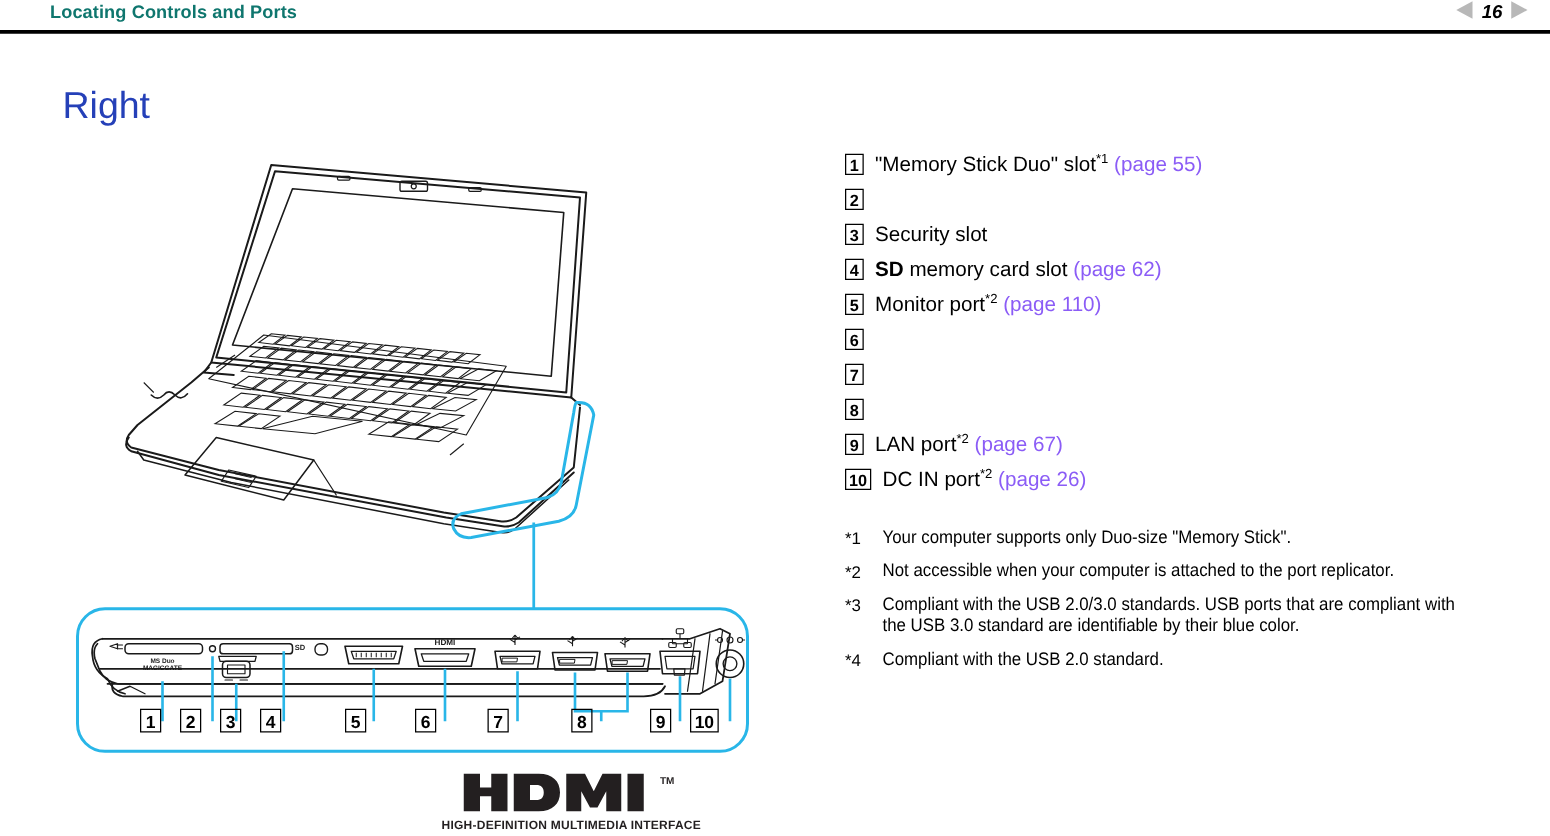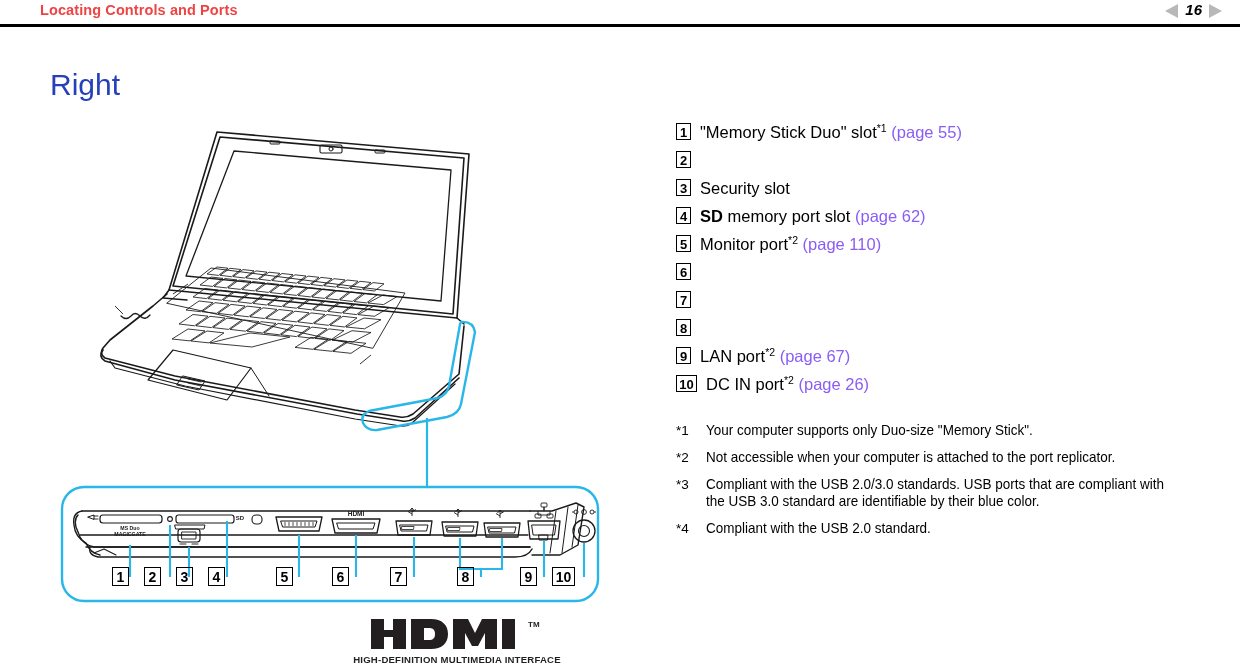--- a/index.html
+++ b/index.html
@@ -18,7 +18,7 @@
   }
   #header .breadcrumb{
     position:absolute;left:40px;top:2px;
-    font-size:14.5px;font-weight:bold;color:#ef4444;
+    font-size:14.5px;font-weight:bold;color:#0f766e;
     letter-spacing:0.1px;white-space:nowrap;
   }
   #header .pager{

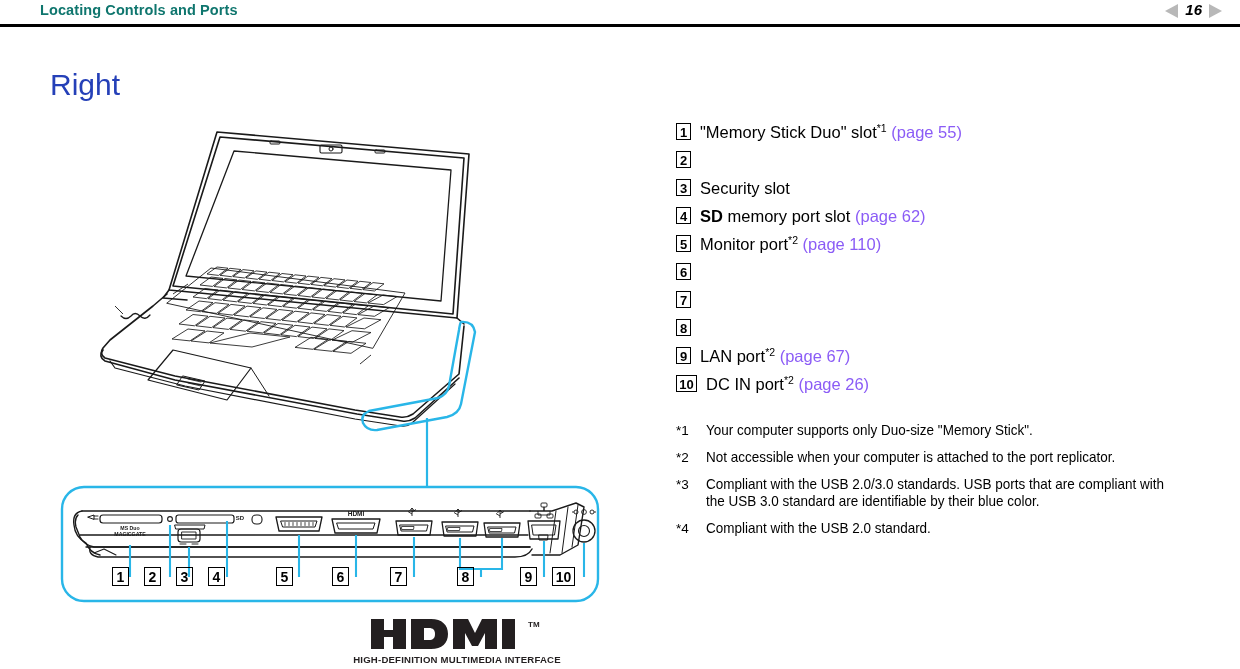--- a/index.html
+++ b/index.html
@@ -23,7 +23,7 @@
   }
   #header .pager{
     position:absolute;right:18px;top:1px;
-    display:flex;align-items:flex-end;gap:7px;
+    display:flex;align-items:flex-start;gap:7px;
   }
   .tri{width:0;height:0;}
   .tri-left{border-top:7px solid transparent;border-bottom:7px solid transparent;border-right:13px solid #b8b8b8;}

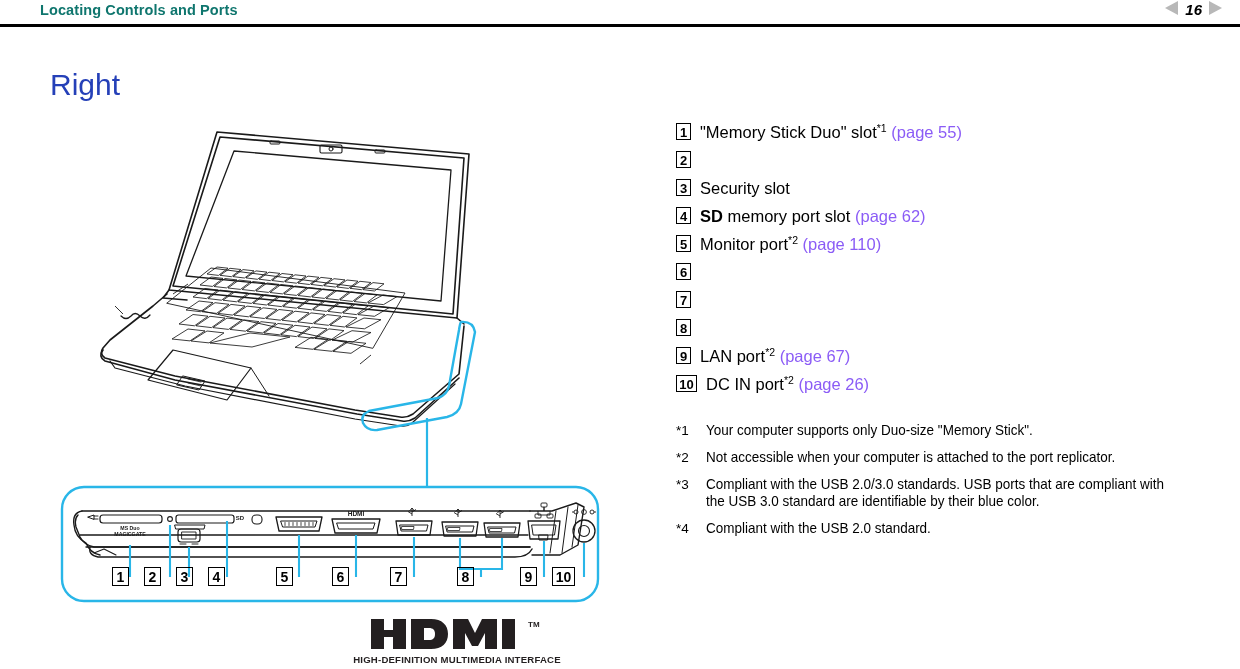--- a/index.html
+++ b/index.html
@@ -375,7 +375,7 @@
     </div>
     <div class="item-row">
       <div class="numbox">4</div>
-      <div class="item-text"><span class="bold">SD</span><span> memory port slot</span><span class="pg"> (page 62)</span></div>
+      <div class="item-text"><span class="bold">SD</span><span> memory card slot</span><span class="pg"> (page 62)</span></div>
     </div>
     <div class="item-row">
       <div class="numbox">5</div>

